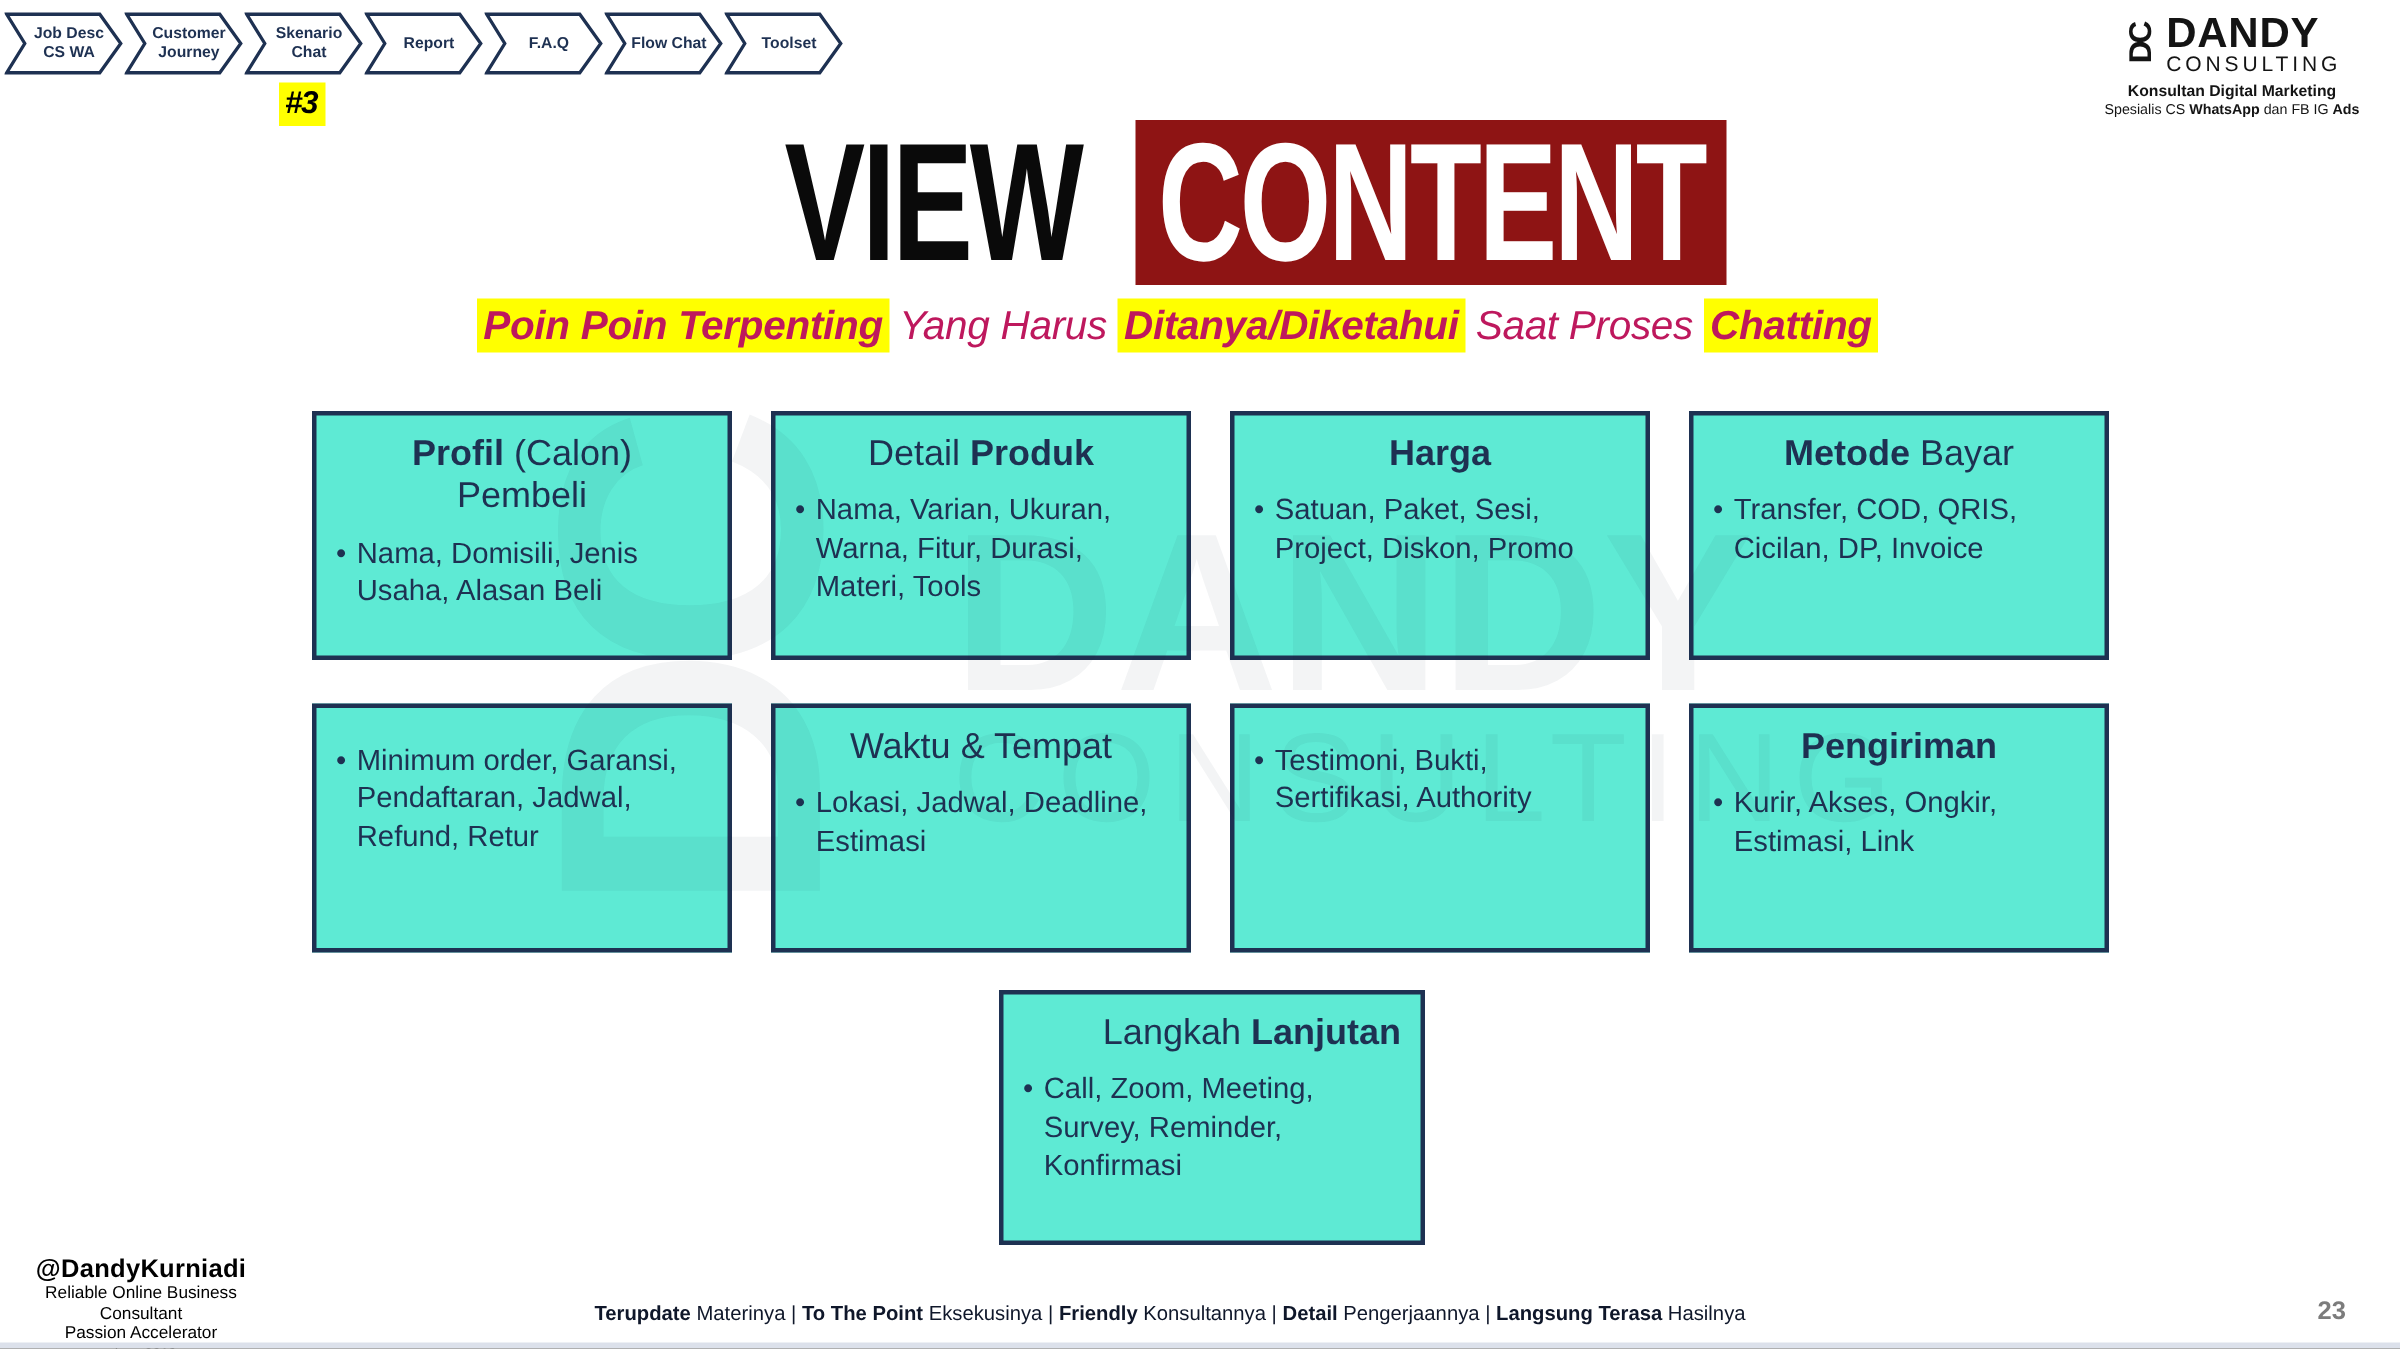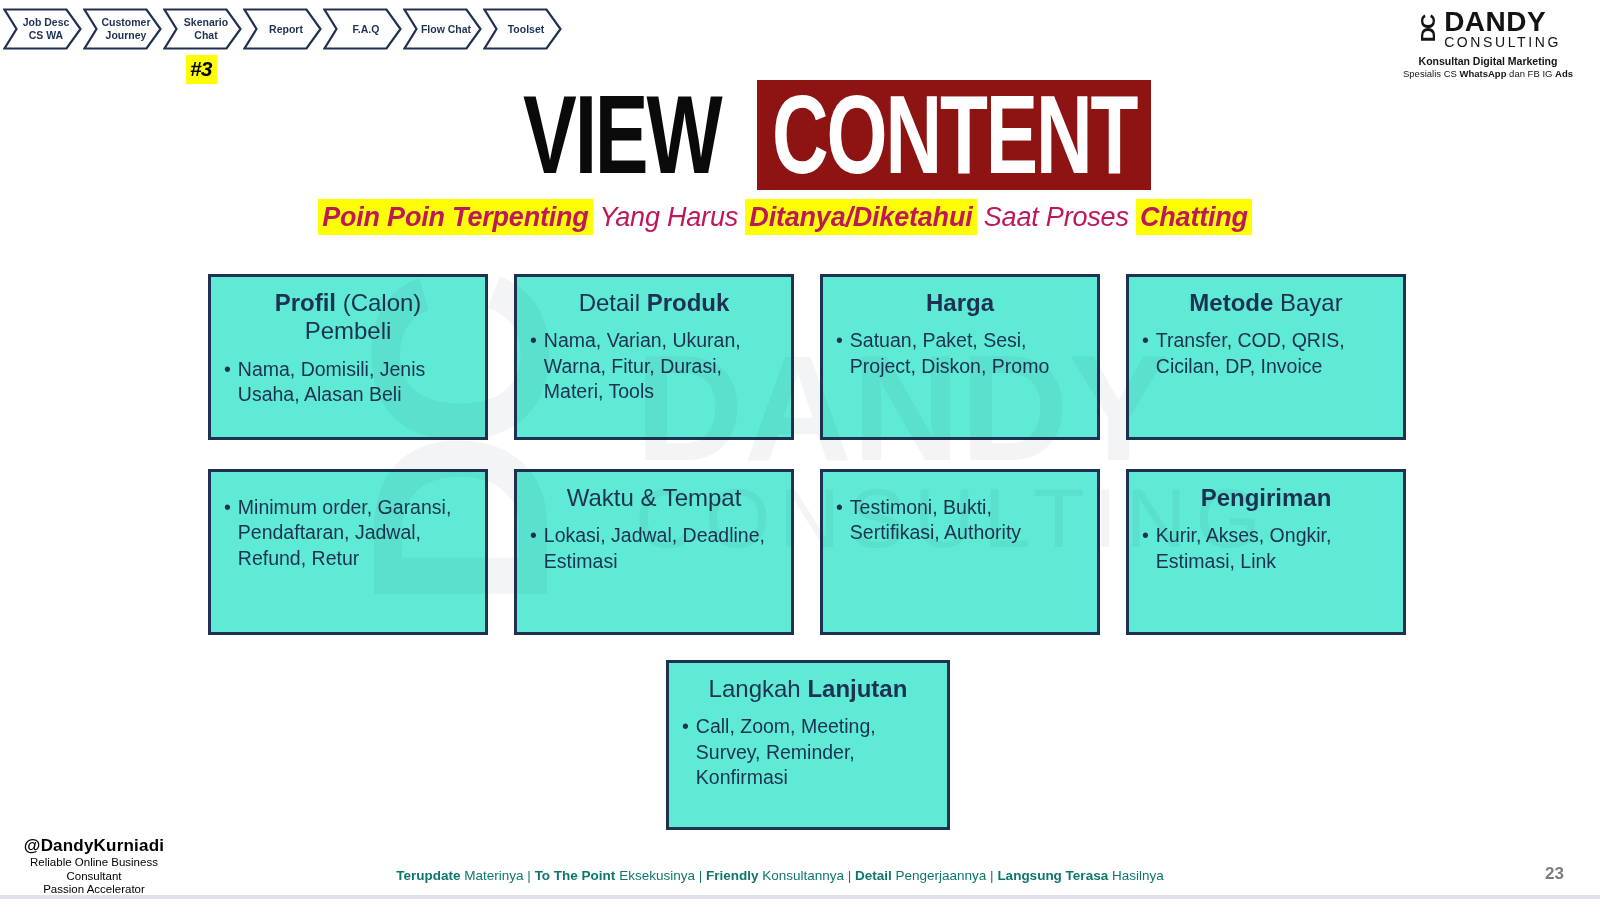--- a/index.html
+++ b/index.html
@@ -227,7 +227,7 @@
 </div>
   <div class="next-box" id="nextbox">
   <div class="box" style="height: 100%;">
-    <div class="box-title" style="text-align: center;"><span>Langkah </span><span class="b" style="font-weight: 700;">Lanjutan</span></div>
+    <div class="box-title" style="text-align: right;"><span>Langkah </span><span class="b" style="font-weight: 700;">Lanjutan</span></div>
     <div class="box-body">
       <span class="bullet">•</span>
       <span class="body-text">Call, Zoom, Meeting, Survey, Reminder, Konfirmasi</span>

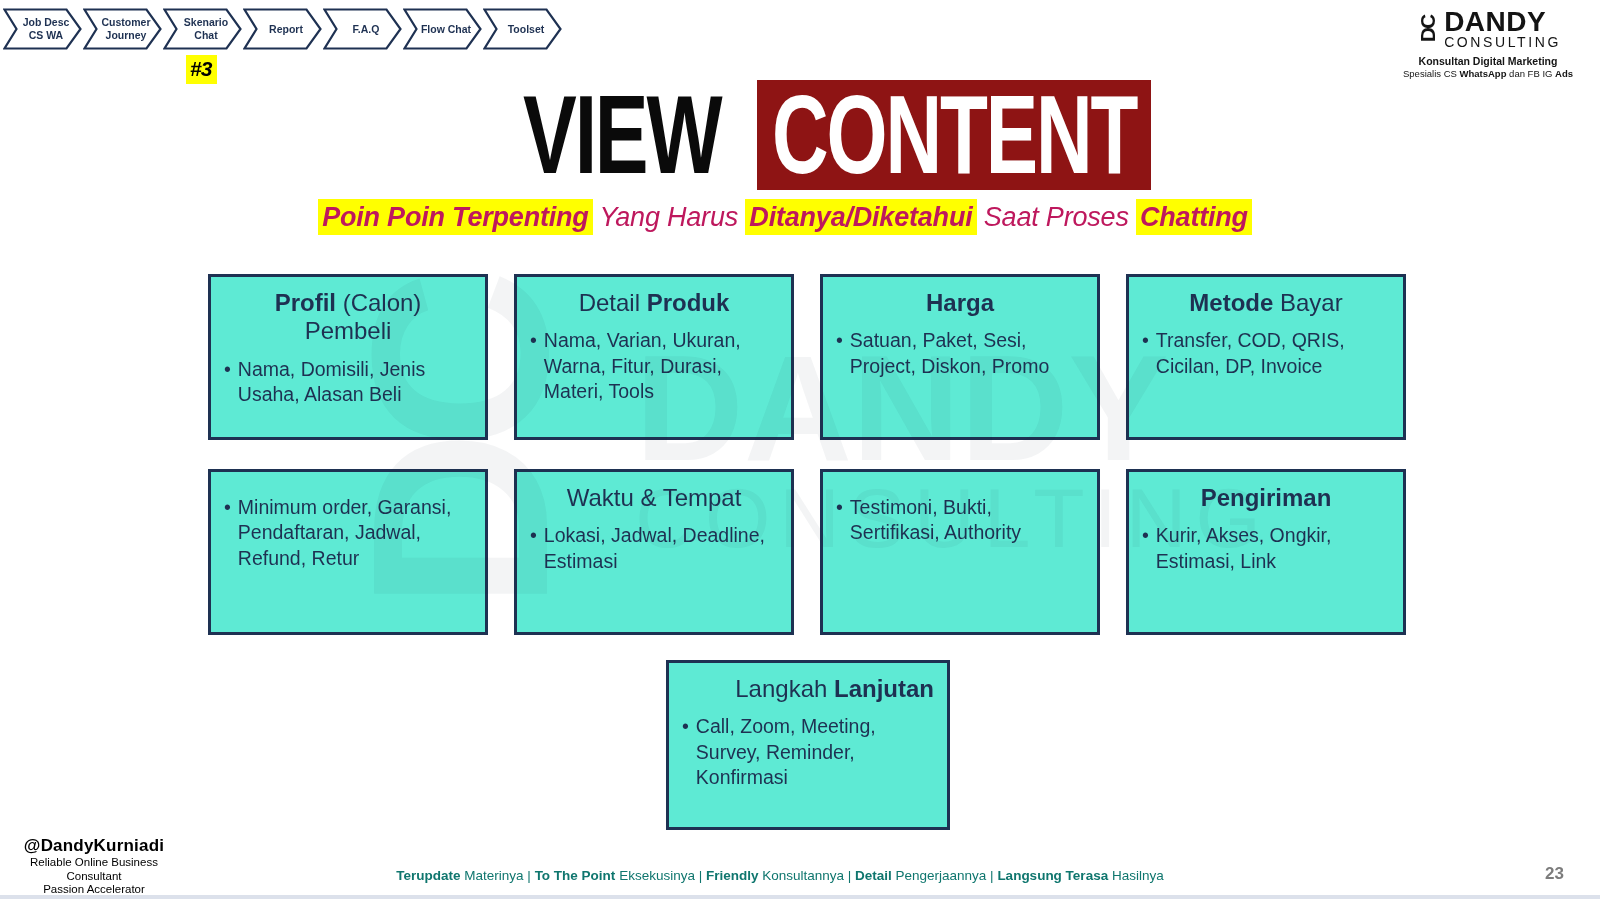--- a/index.html
+++ b/index.html
@@ -73,7 +73,7 @@
   .handle{font-size:17px;font-weight:800;letter-spacing:0.2px;}
   .f-line{font-size:11.5px;line-height:1.18;}
   .since{font-size:9.5px;font-style:italic;}
-  .tagline{position:absolute;left:0;right:40px;top:868px;text-align:center;font-size:13.5px;color:#0f766e;z-index:2;}
+  .tagline{position:absolute;left:0;right:40px;top:868px;text-align:center;font-size:13.5px;color:#0f172a;z-index:2;}
   .tagline .b{font-weight:700;}
   .page-num{position:absolute;right:36px;top:864px;font-size:17px;font-weight:700;color:var(--page-gray);z-index:2;}
   .bottom-strip{position:absolute;left:0;right:0;bottom:0;height:4px;background:#dce1eb;z-index:4;}

